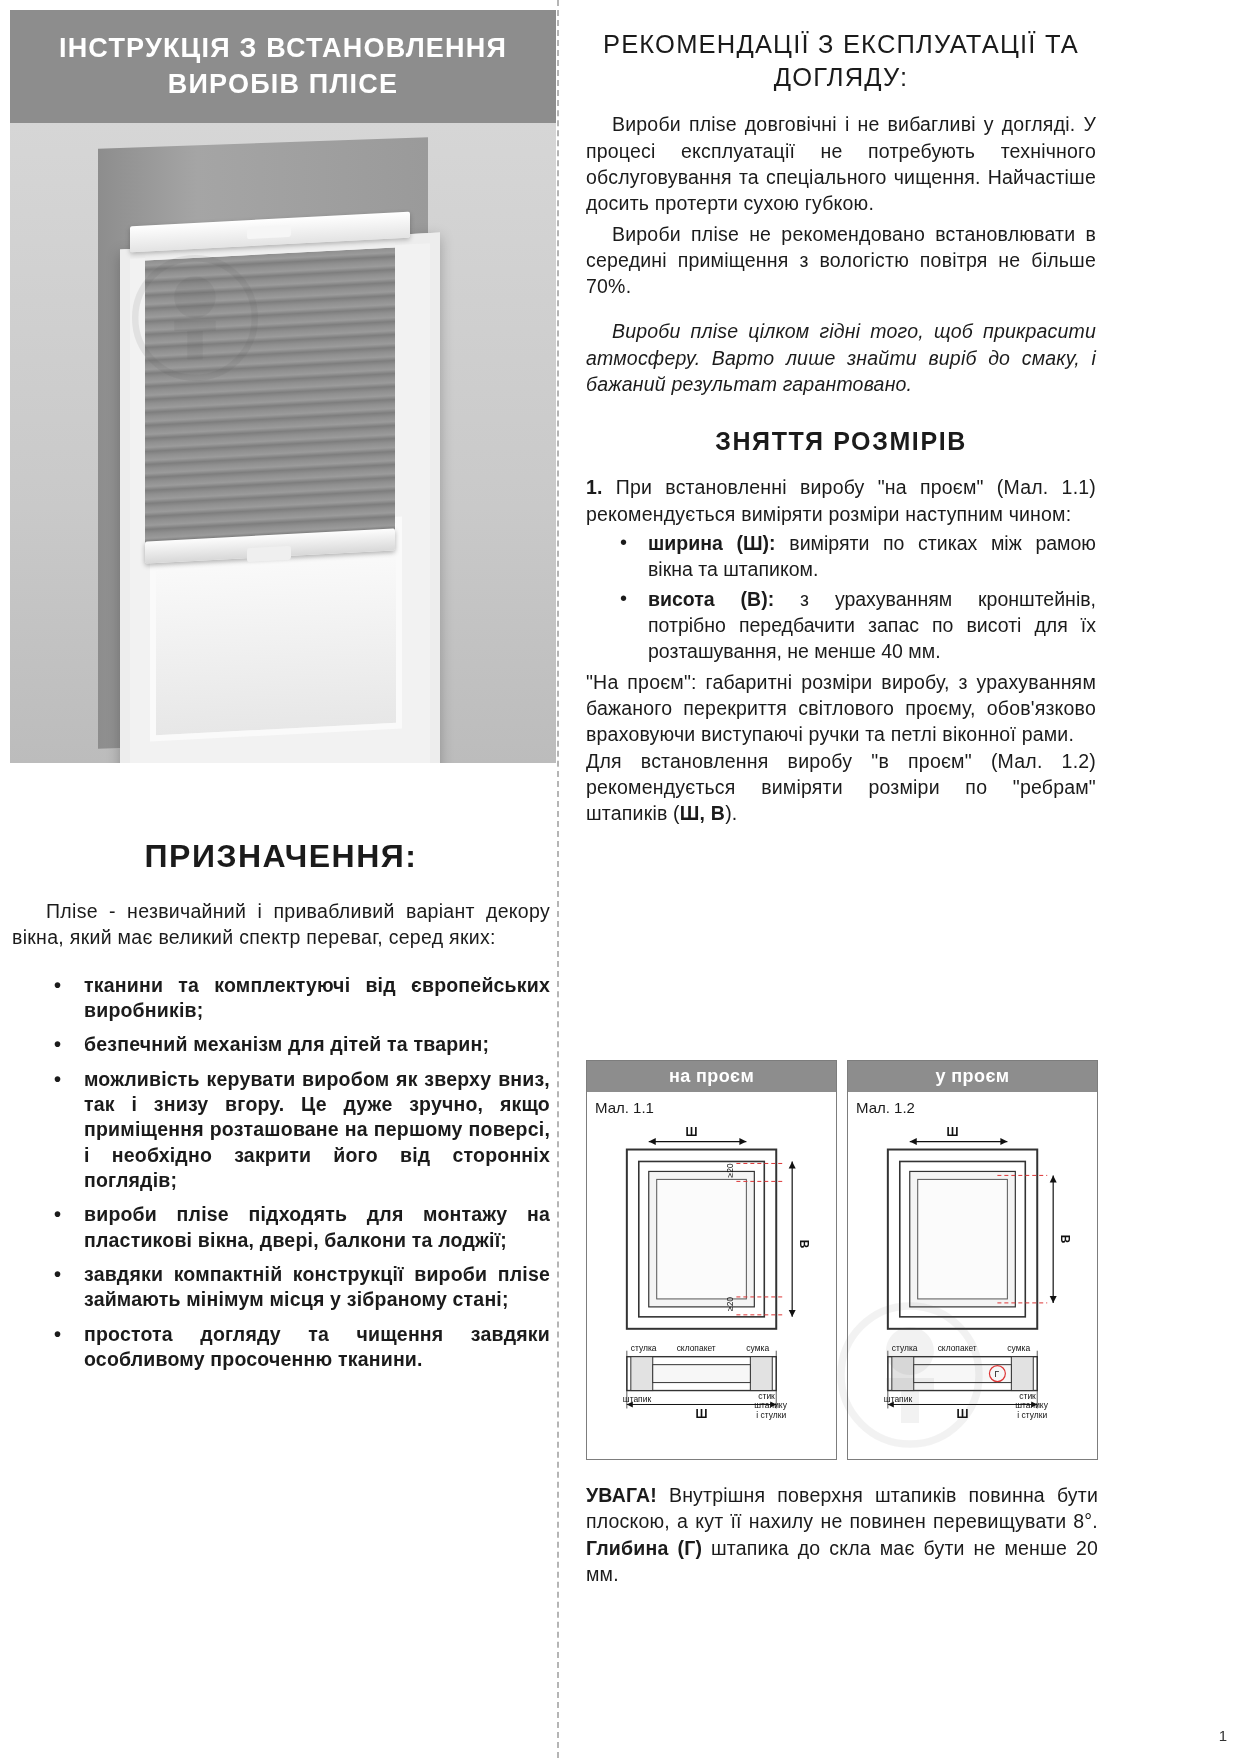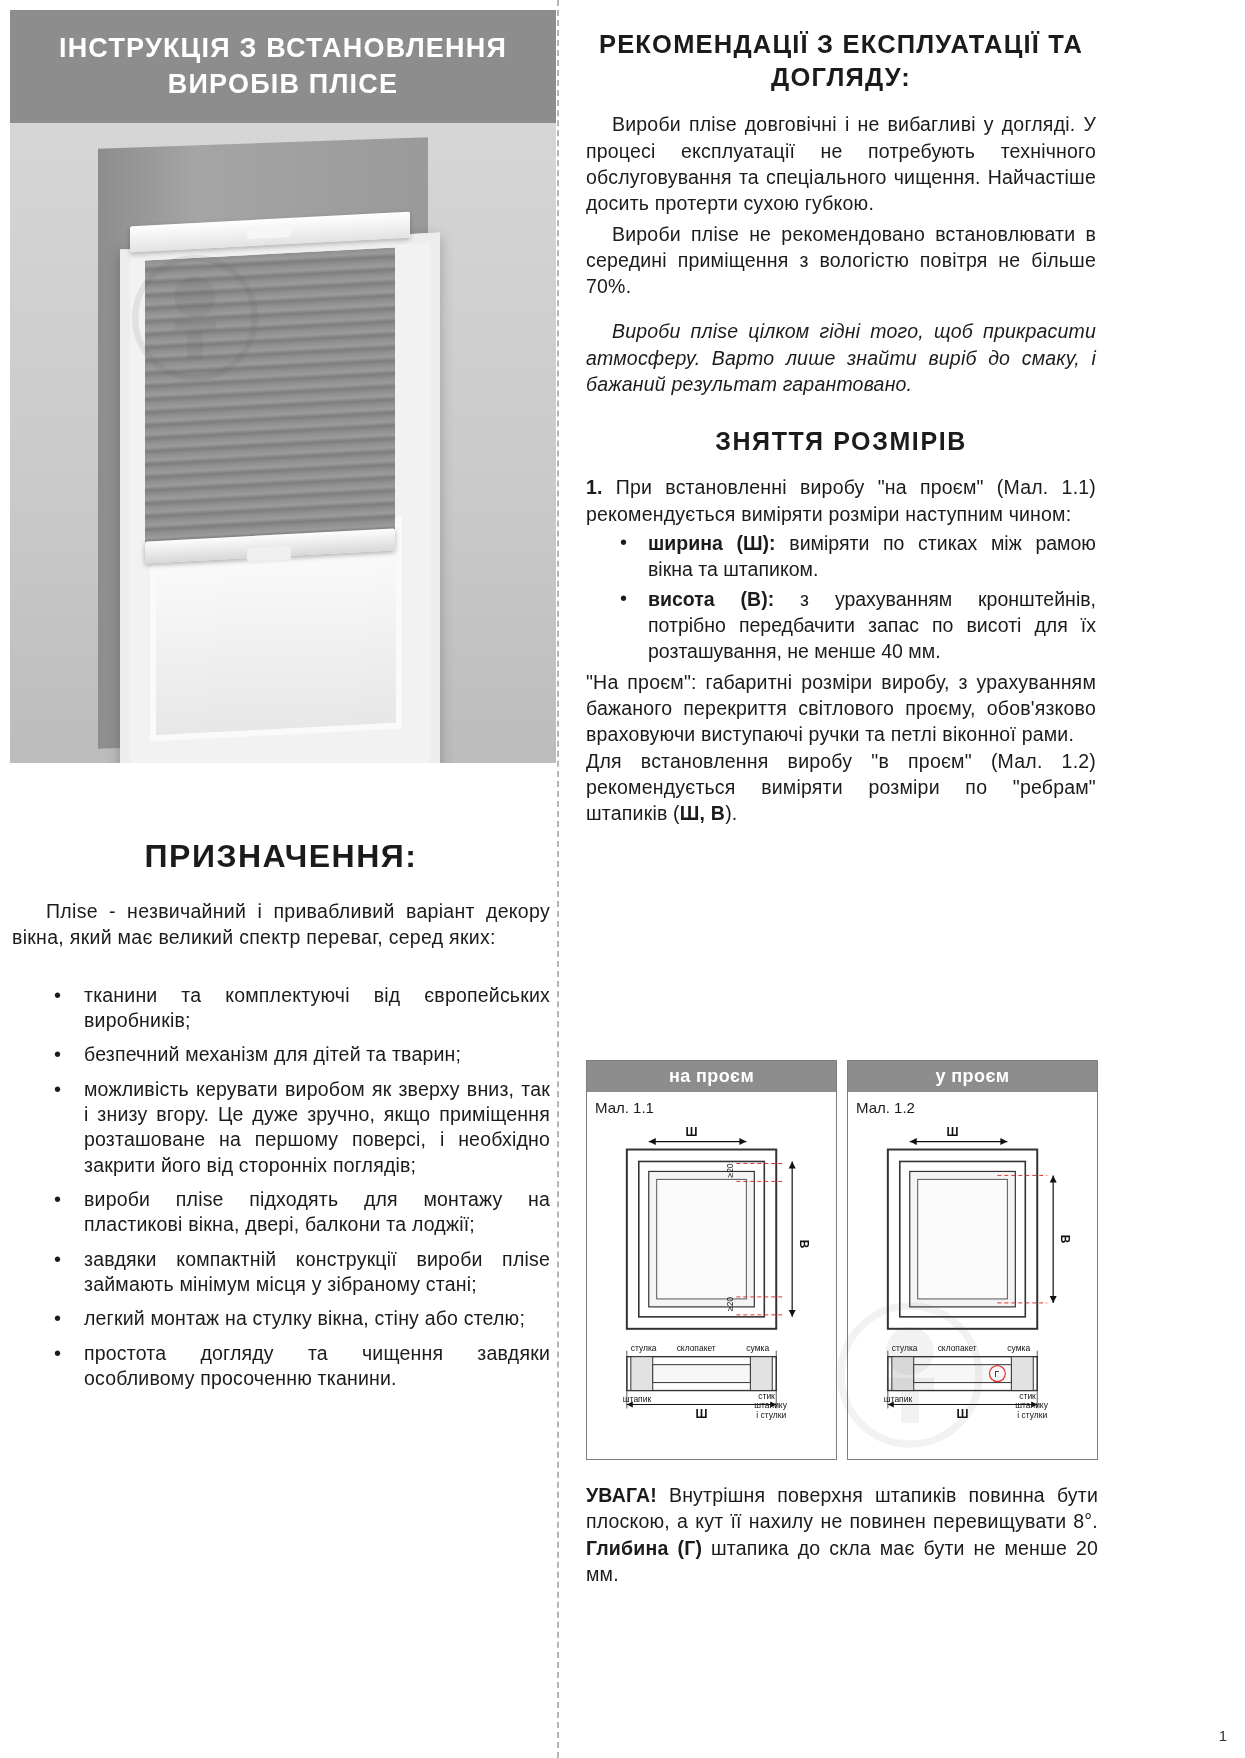--- a/index.html
+++ b/index.html
@@ -107,7 +107,7 @@
     position:absolute;left:586px;top:28px;width:510px;
   }
   .r-title{
-    text-align:center;font-weight:bold;font-size:25.5px;letter-spacing:1.2px;
+    text-align:center;font-weight:normal;font-size:25.5px;letter-spacing:1.2px;
     text-transform:uppercase;line-height:1.28;margin:0 0 18px 0;
   }
   .r-p{

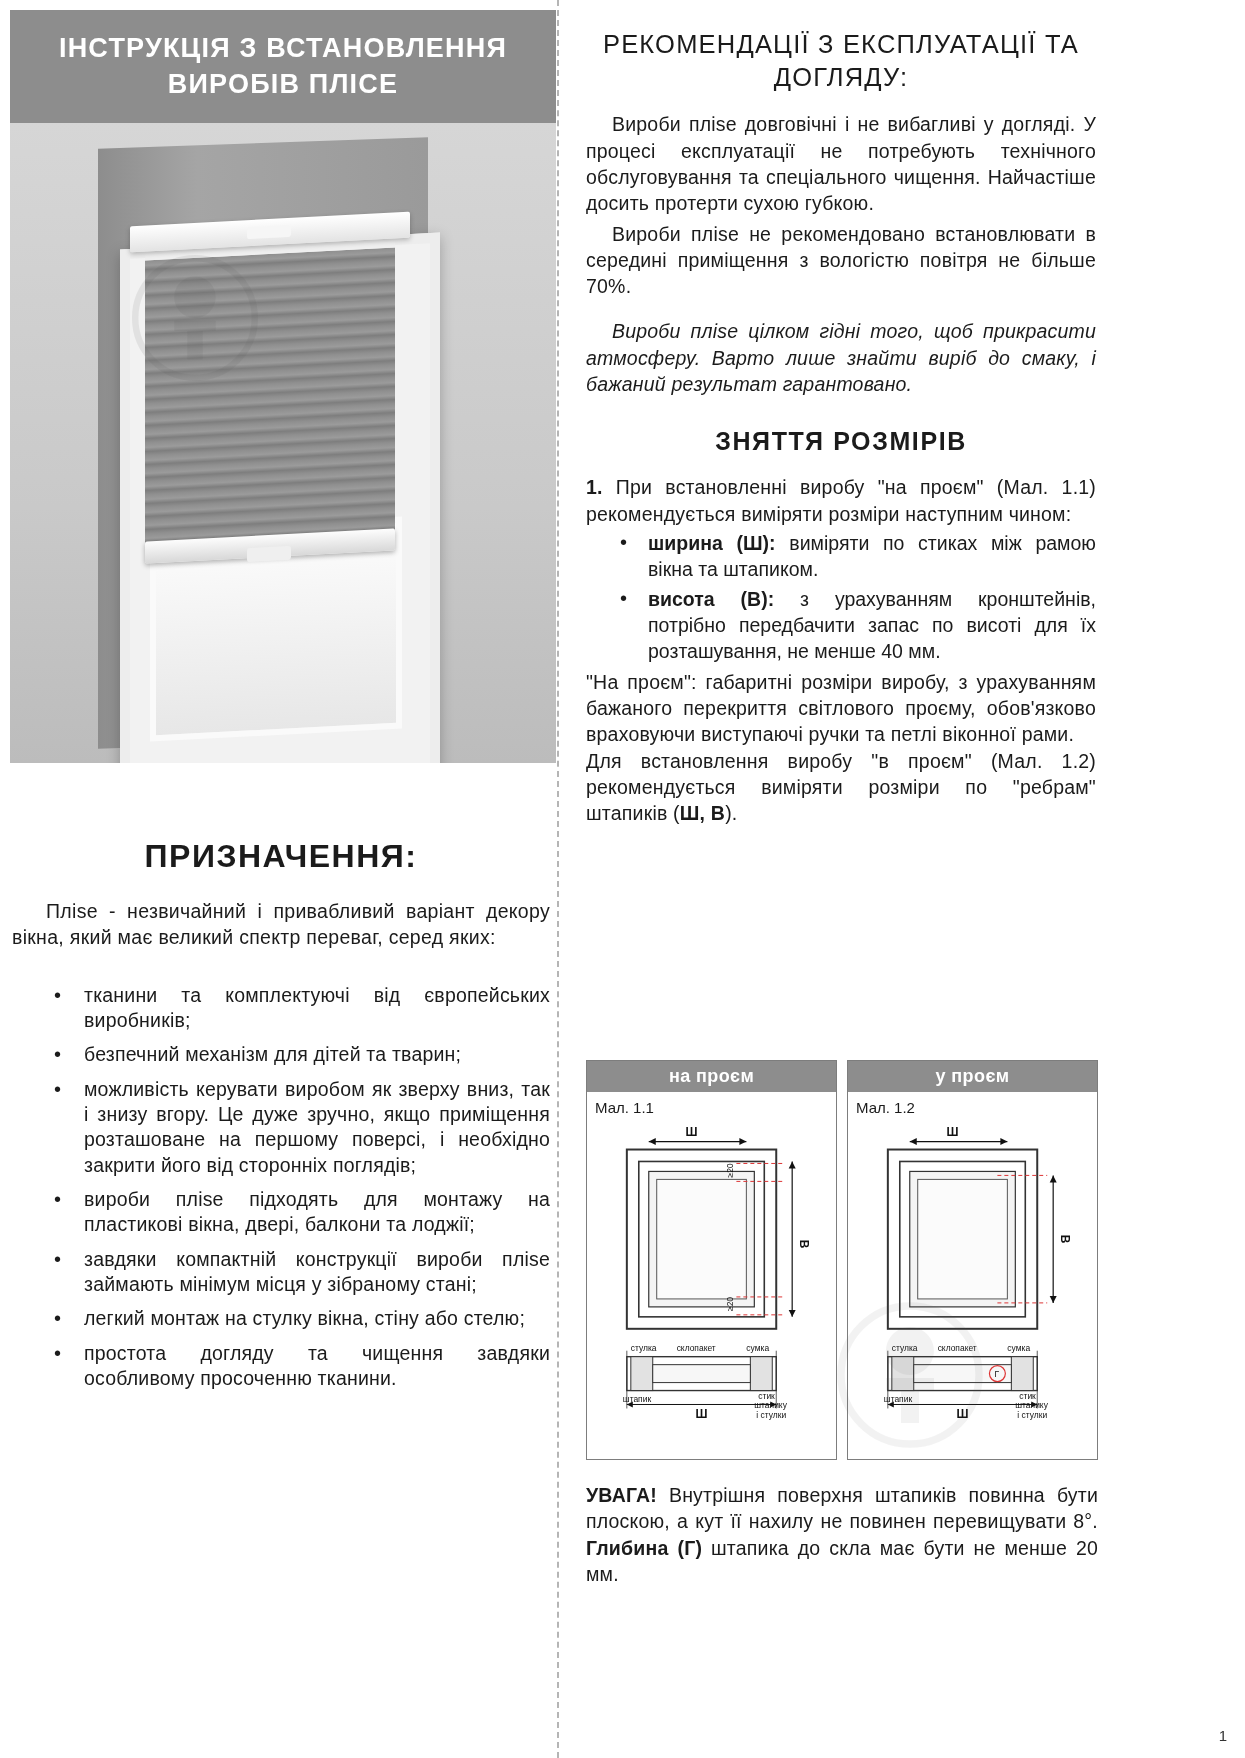--- a/index.html
+++ b/index.html
@@ -86,7 +86,7 @@
     margin:0;text-align:justify;text-indent:34px;letter-spacing:.3px;
   }
   ul.bullets{
-    margin:32px 0 0 0;padding:0;list-style:none;
+    margin:22px 0 0 0;padding:0;list-style:none;font-weight:bold;
   }
   ul.bullets li{
     position:relative;padding-left:72px;margin-bottom:9px;

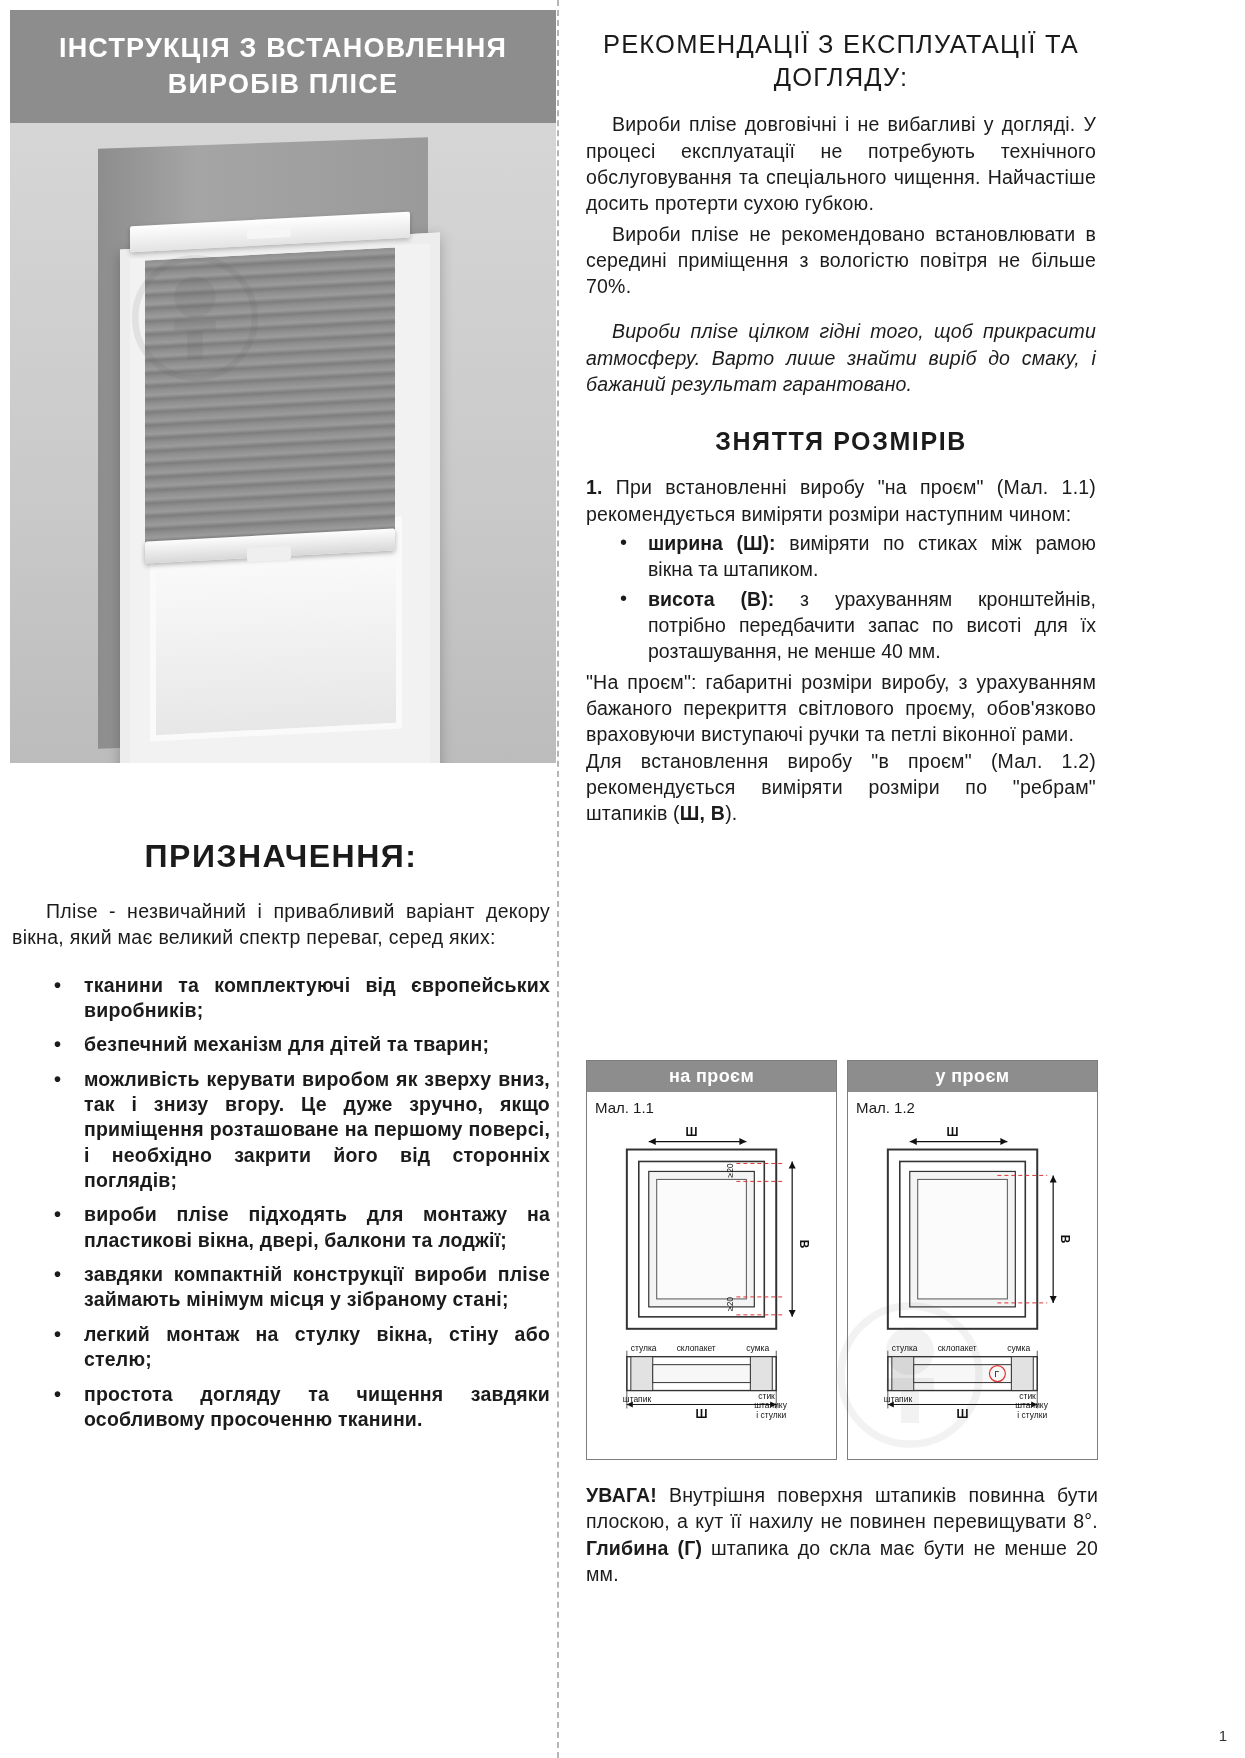--- a/index.html
+++ b/index.html
@@ -193,7 +193,6 @@
         <li>можливість керувати виробом як зверху вниз, так і знизу вгору. Це дуже зручно, якщо приміщення розташоване на першому поверсі, і необхідно закрити його від сторонніх поглядів;</li>
         <li>вироби пліse підходять для монтажу на пластикові вікна, двері, балкони та лоджії;</li>
         <li>завдяки компактній конструкції вироби пліse займають мінімум місця у зібраному стані;</li>
-        <li>легкий монтаж на стулку вікна, стіну або стелю;</li>
         <li>простота догляду та чищення завдяки особливому просоченню тканини.</li>
       </ul>
     </div>

